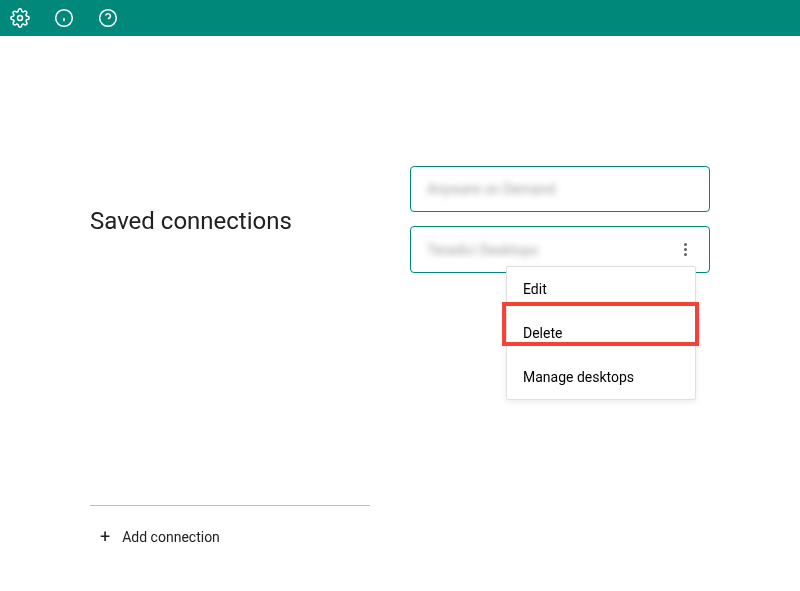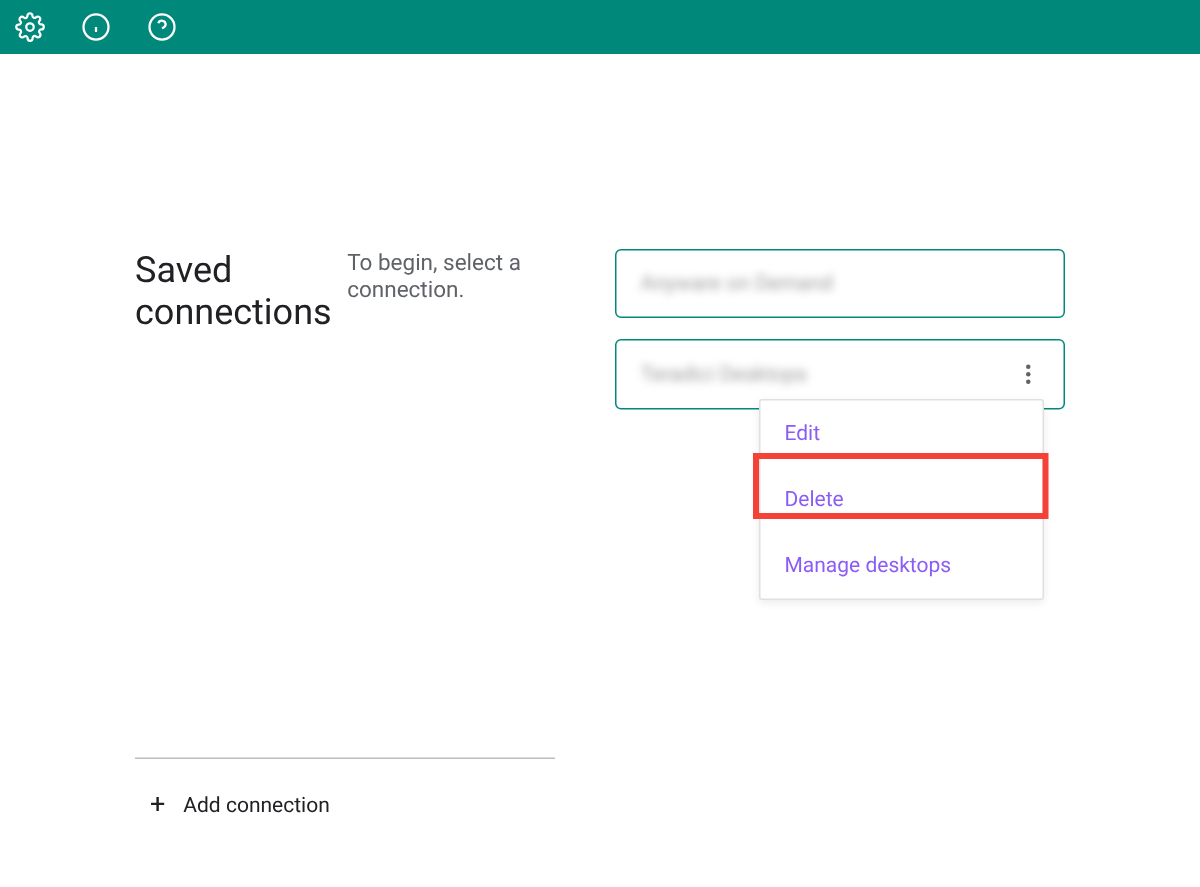--- a/index.html
+++ b/index.html
@@ -49,7 +49,8 @@
     .left-pane {
       flex: 0 0 280px;
       display: flex;
-      flex-direction: row;
+      flex-direction: column;
+      margin-top: 41px;
     }
     .page-title {
       font-size: 24px;

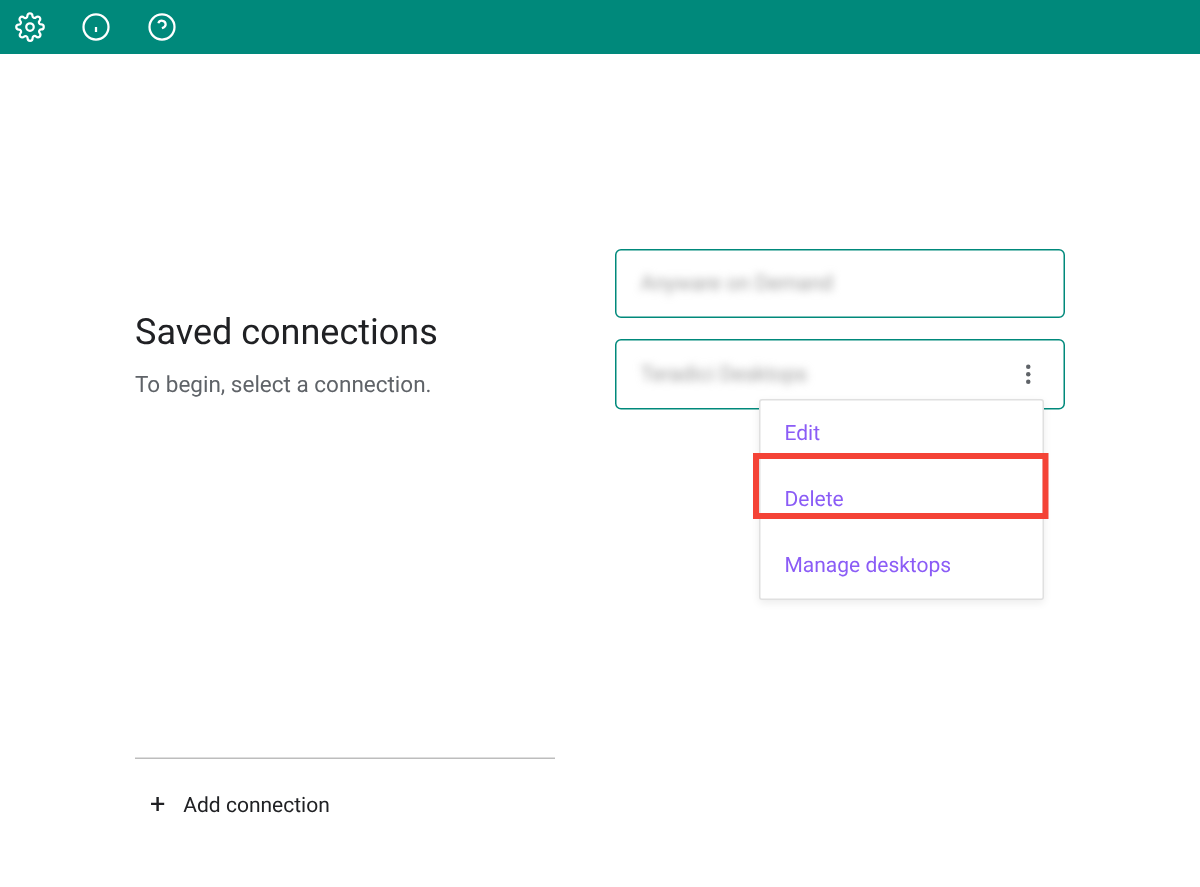--- a/index.html
+++ b/index.html
@@ -175,7 +175,6 @@
 <div class="content">
   <div class="left-pane">
     <h1 class="page-title">Saved connections</h1>
-    <p class="page-subtitle">To begin, select a connection.</p>
   </div>
 
   <div class="right-pane">

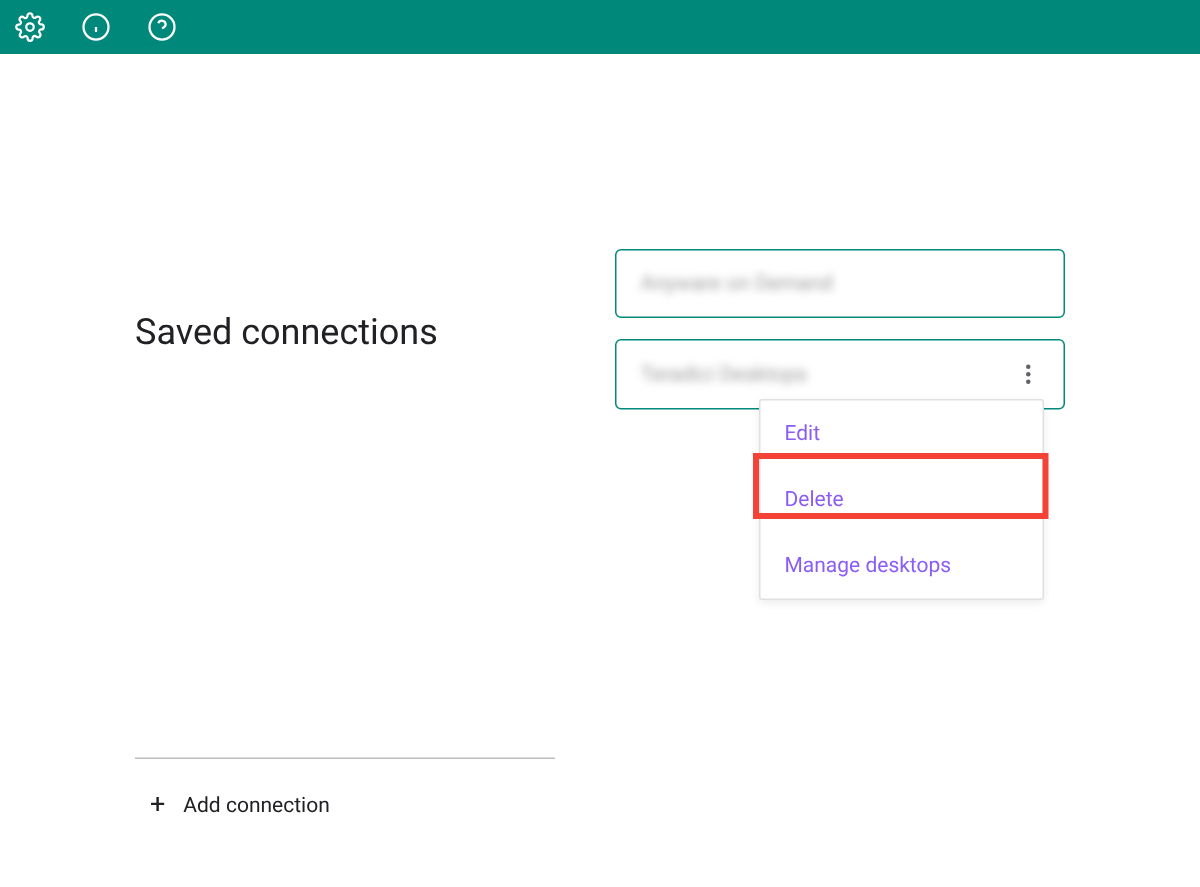--- a/index.html
+++ b/index.html
@@ -111,7 +111,7 @@
     .context-menu-item {
       padding: 14px 16px;
       font-size: 14px;
-      color: #8b5cf6;
+      color: #000000;
       cursor: pointer;
     }
     .highlight-box {

